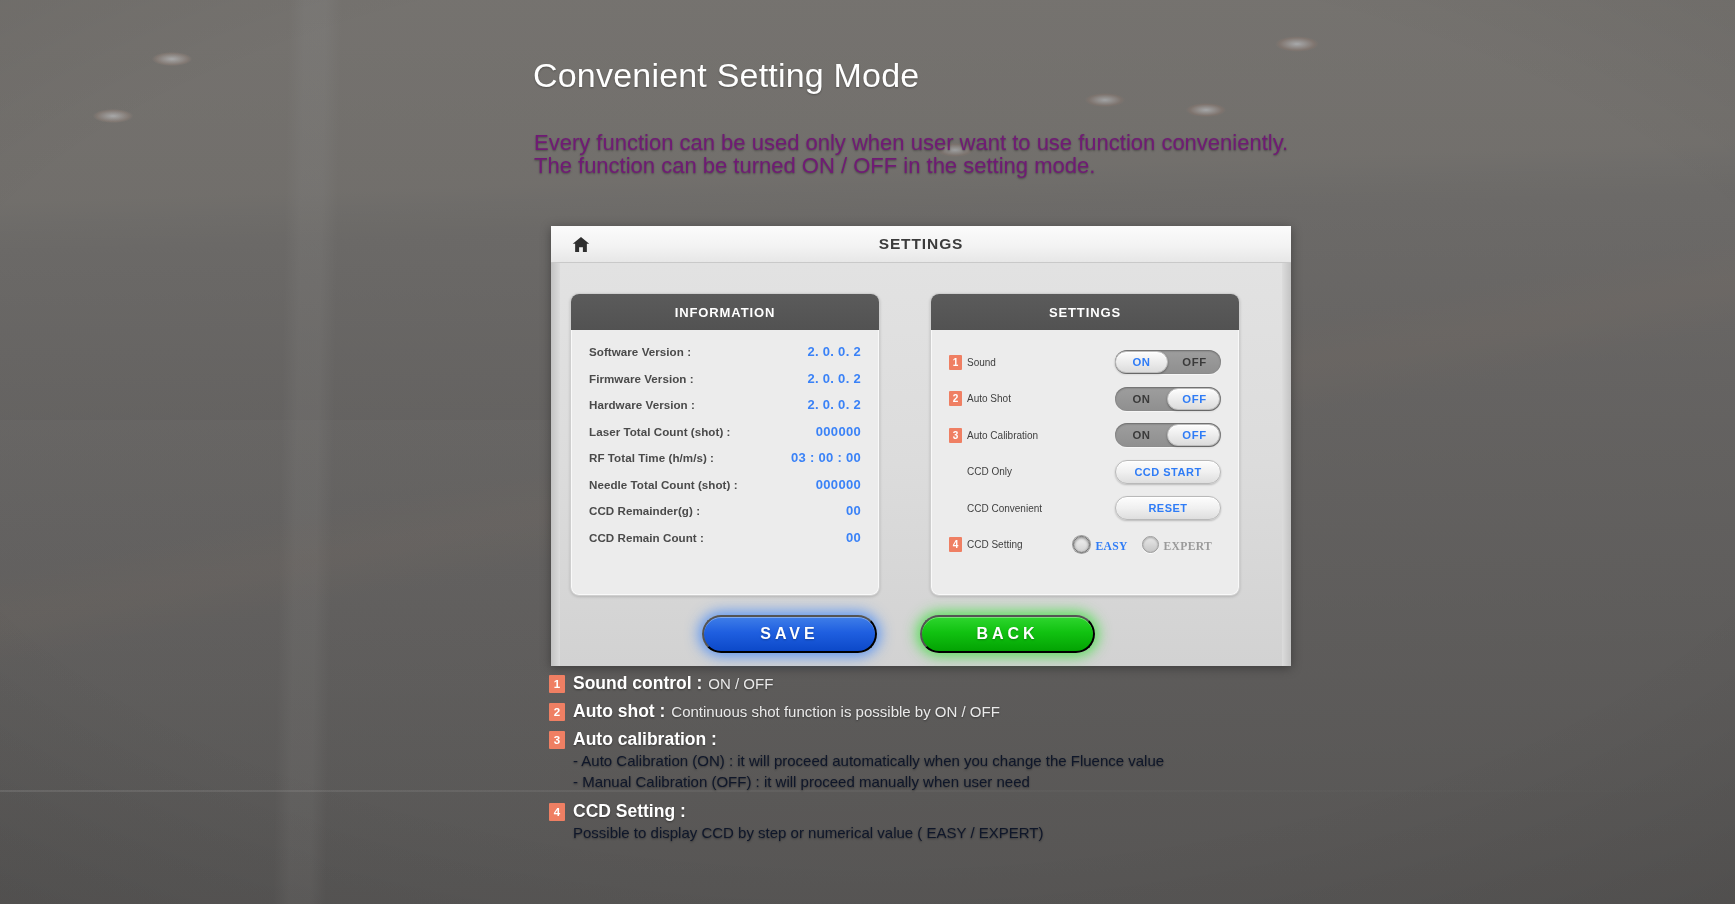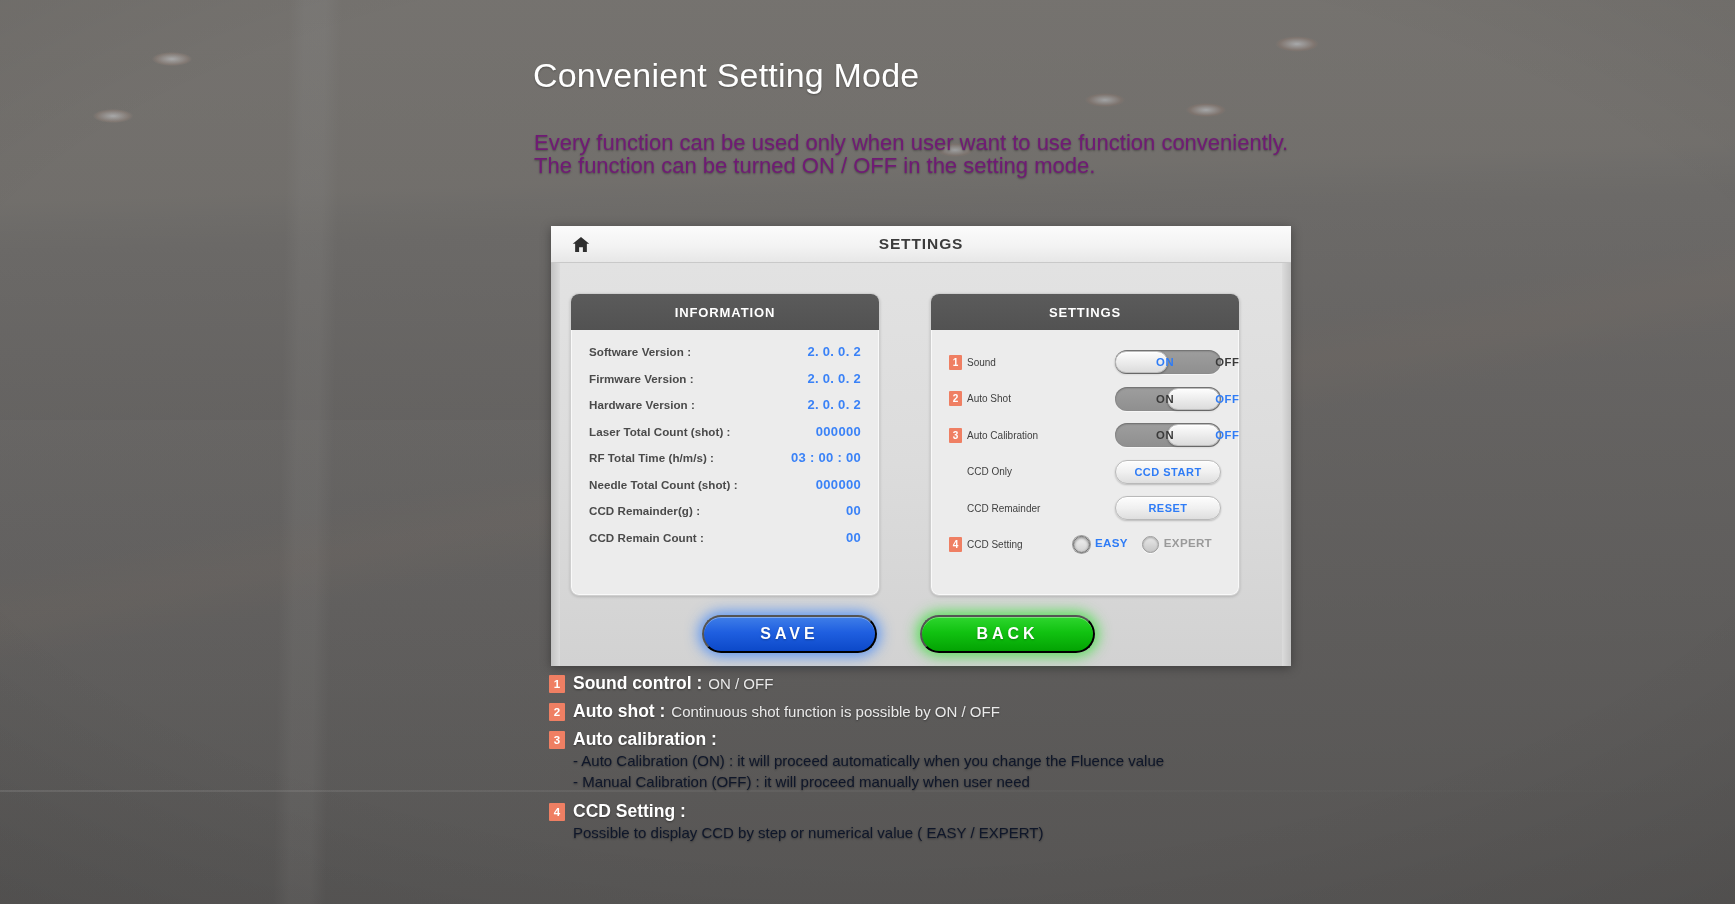--- a/index.html
+++ b/index.html
@@ -146,8 +146,8 @@
     display: flex; align-items: center; cursor: pointer;
   }
   .toggle .seg {
-    flex: 1; text-align: left; font-size: 11.3px; font-weight: 700;
-    letter-spacing: .6px; z-index: 2; position: relative; padding-left: 41px;
+    flex: 1; text-align: center; font-size: 11.3px; font-weight: 700;
+    letter-spacing: .6px; z-index: 2; position: relative;
   }
   .toggle .knob {
     position: absolute; top: 1px; width: 53px; height: 22px; border-radius: 11px;

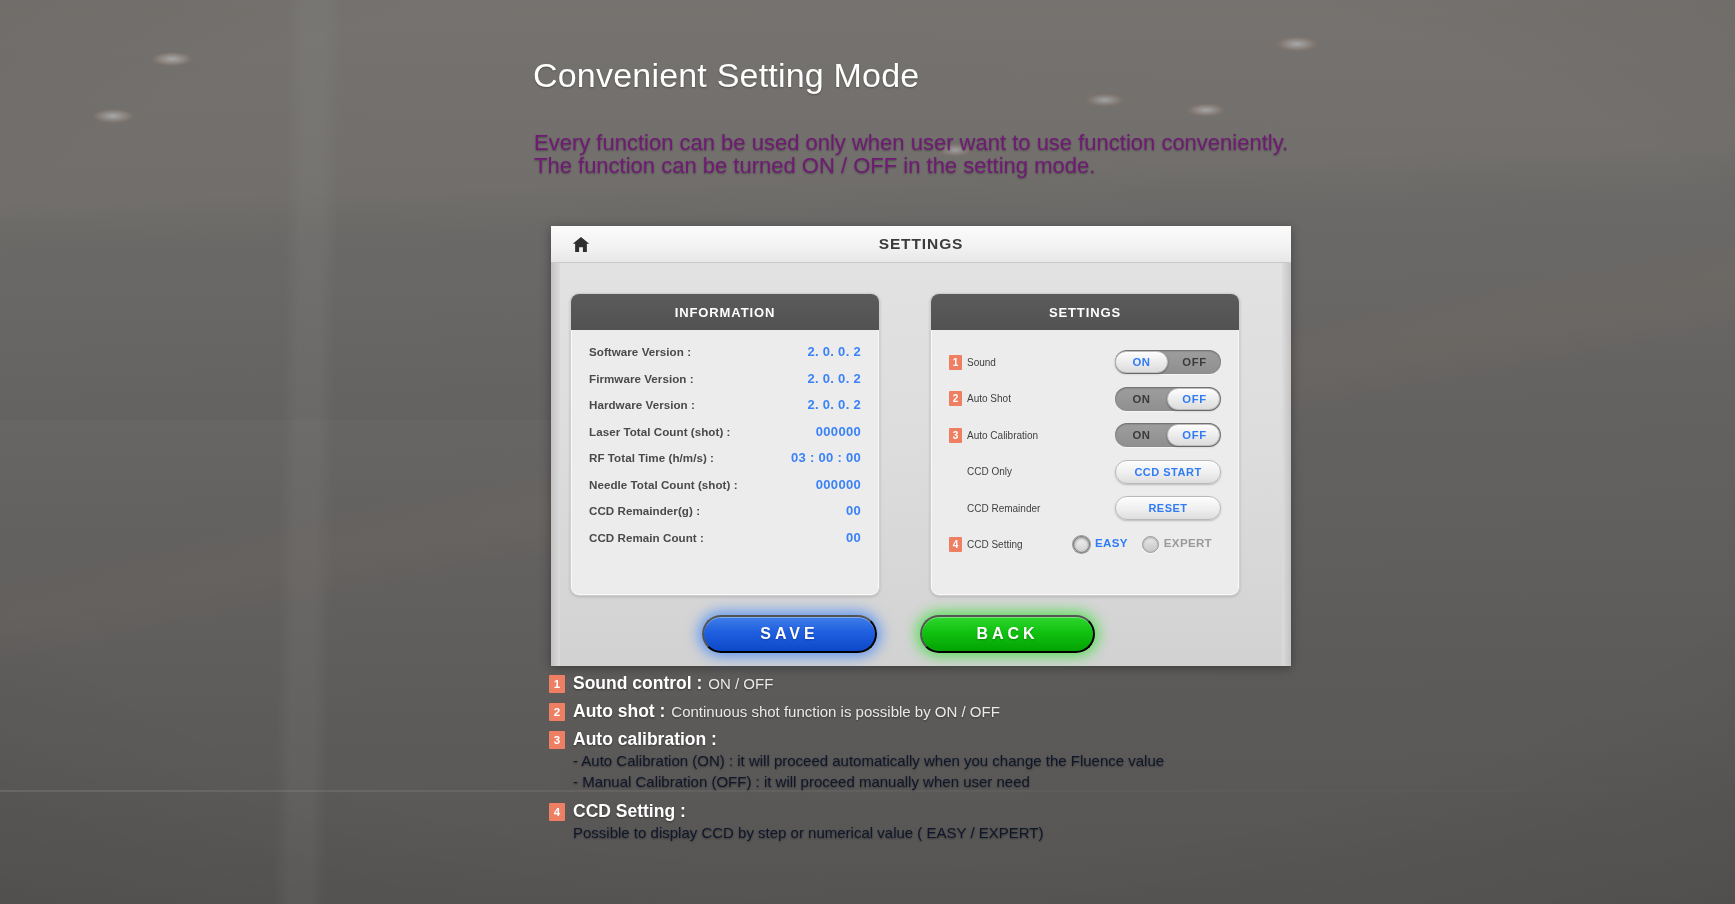--- a/index.html
+++ b/index.html
@@ -352,7 +352,7 @@
             </div>
             <div class="set-row">
               <span class="badge spacer"></span>
-              <span class="set-label">CCD Remainder</span>
+              <span class="set-label">CCD Convenient</span>
               <div class="set-ctrl">
                 <button class="pill-btn">RESET</button>
               </div>

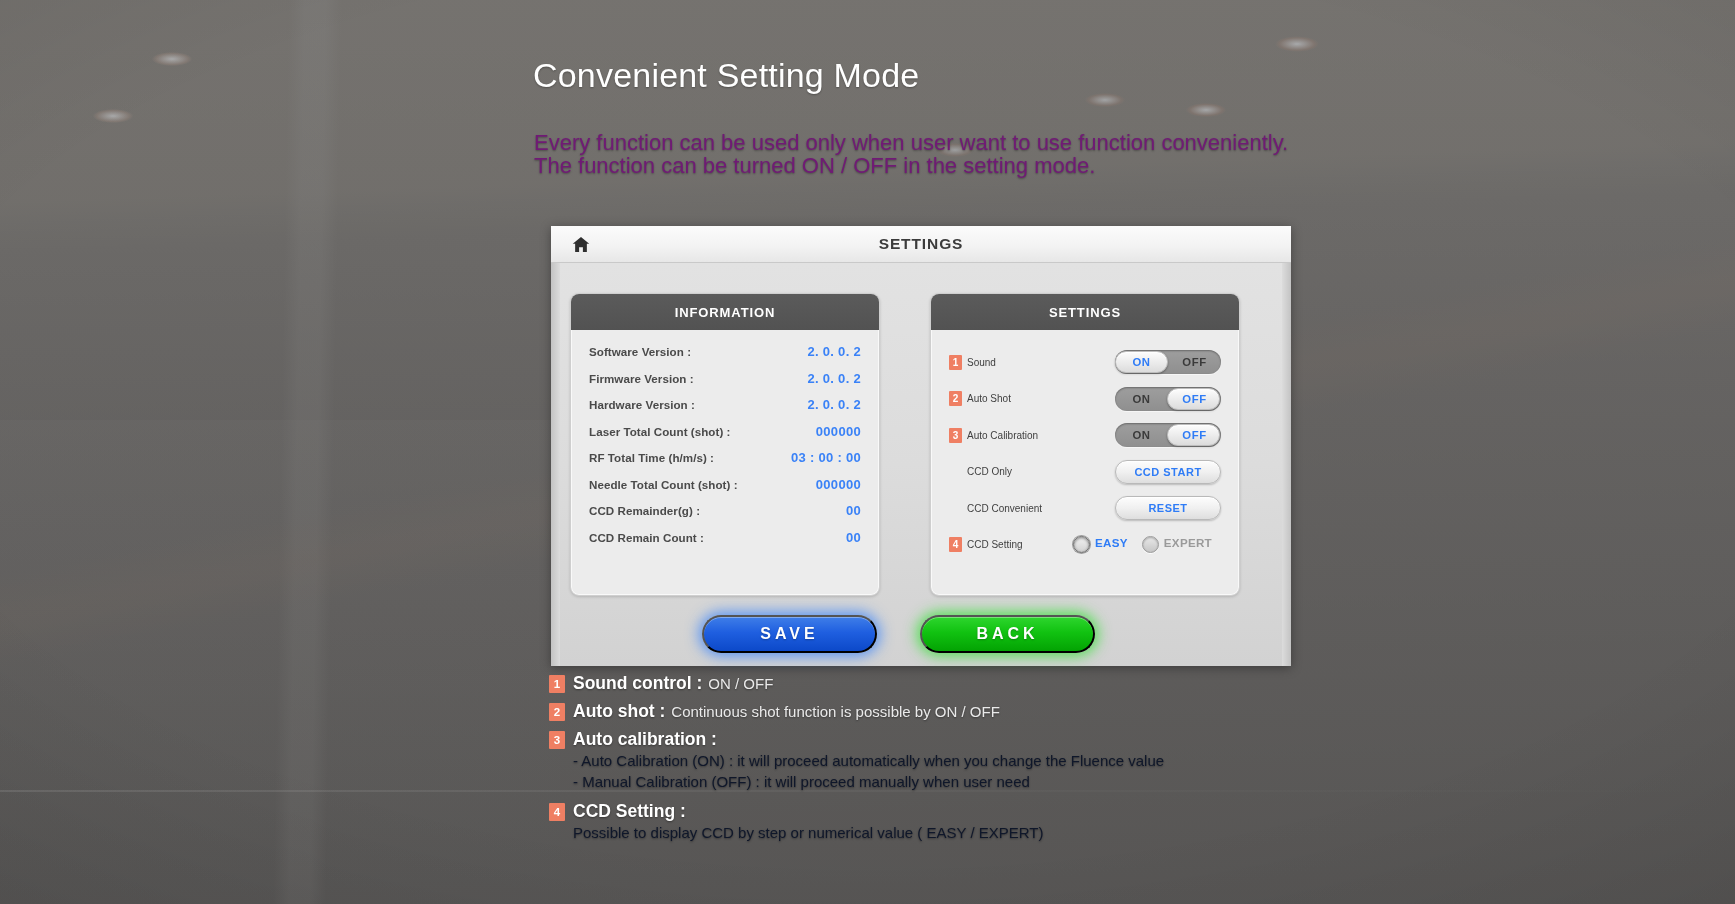--- a/index.html
+++ b/index.html
@@ -174,7 +174,7 @@
   }
 
   
-  .radio-group { display: flex; align-items: flex-start; gap: 5px; }
+  .radio-group { display: flex; align-items: flex-end; gap: 5px; font-family: Liberation Serif, serif; }
   .radio {
     width: 17px; height: 17px; border-radius: 50%;
     background: linear-gradient(180deg,#e9e9e9,#c6c6c6);

